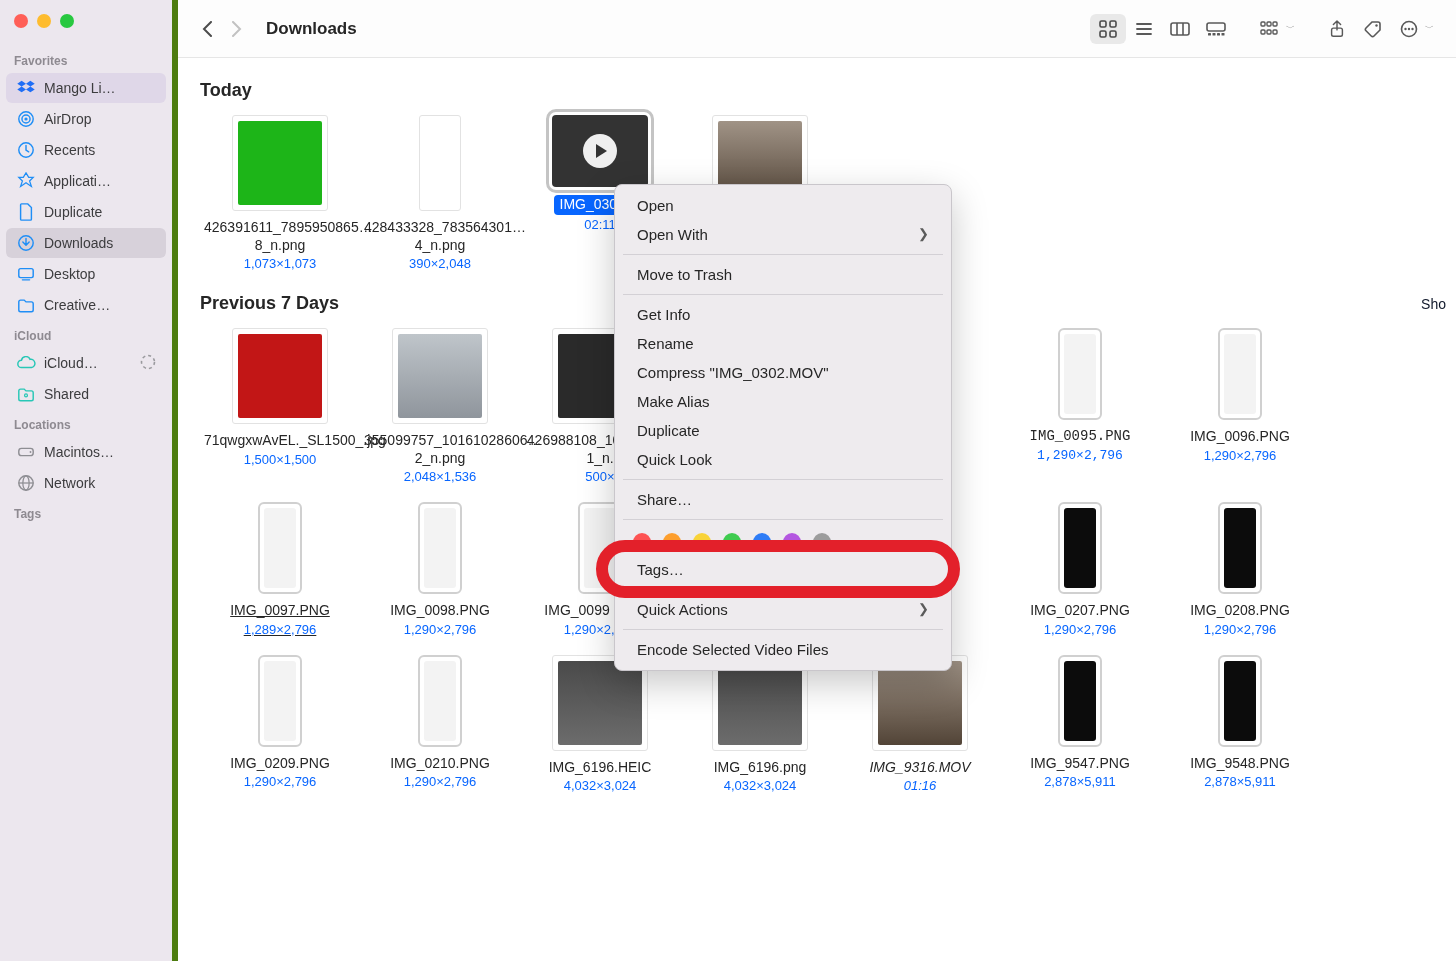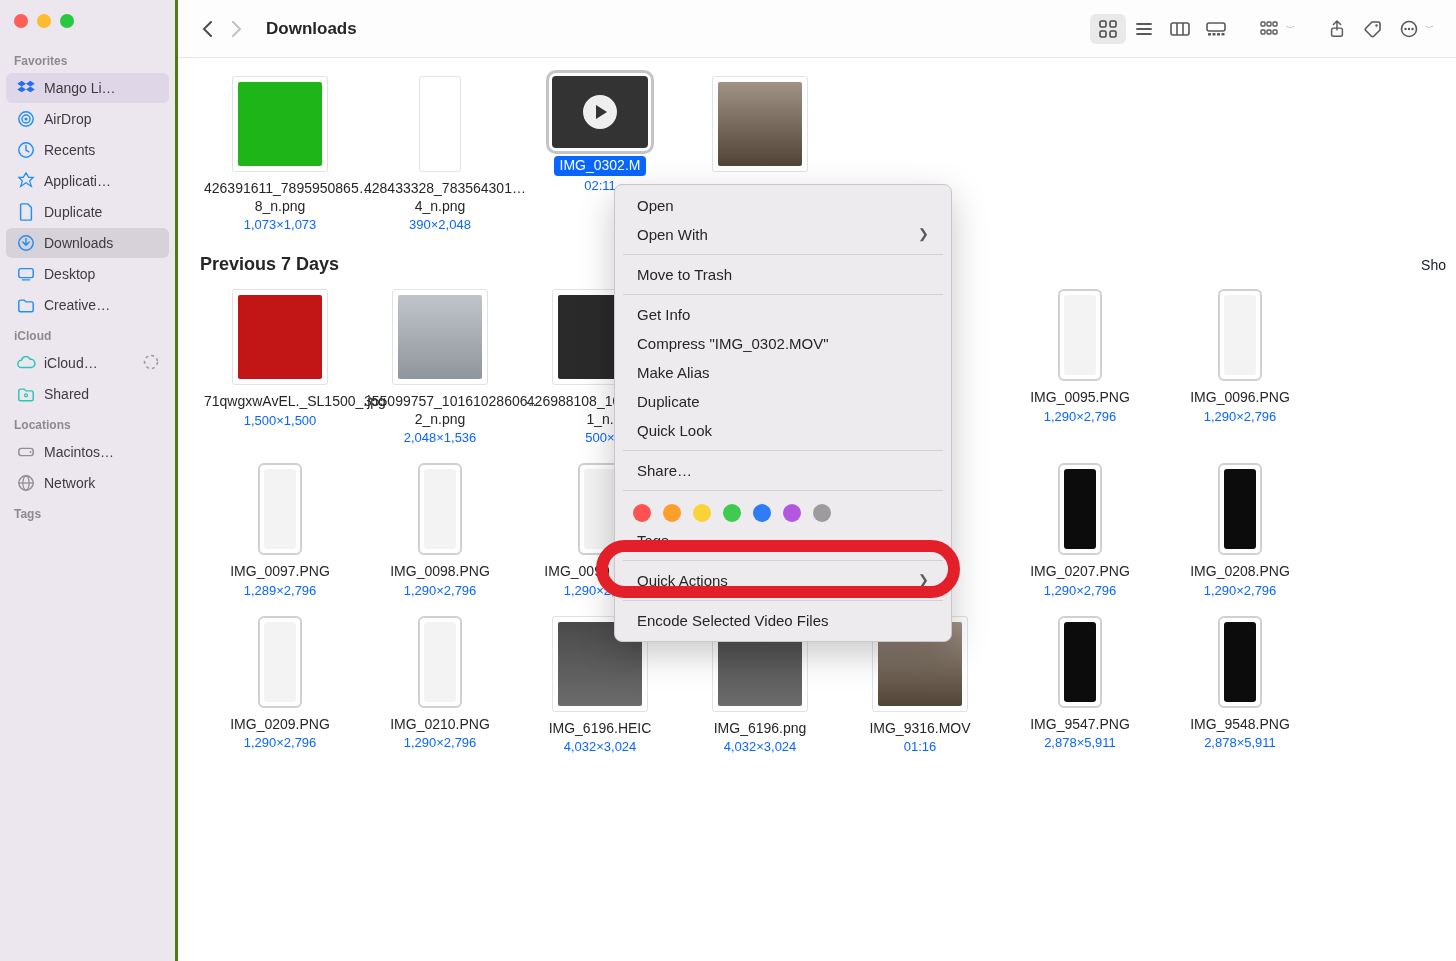--- a/index.html
+++ b/index.html
@@ -20,7 +20,7 @@
   width: 178px; height: 961px;
   background: #ece7ee;
   padding-top: 10px;
-  border-right: 3px solid #4d7c0f;
+  border-right: 6px solid #4d7c0f;
 }
 .traffic {
   display: flex; gap: 9px; padding: 4px 14px 18px 14px;

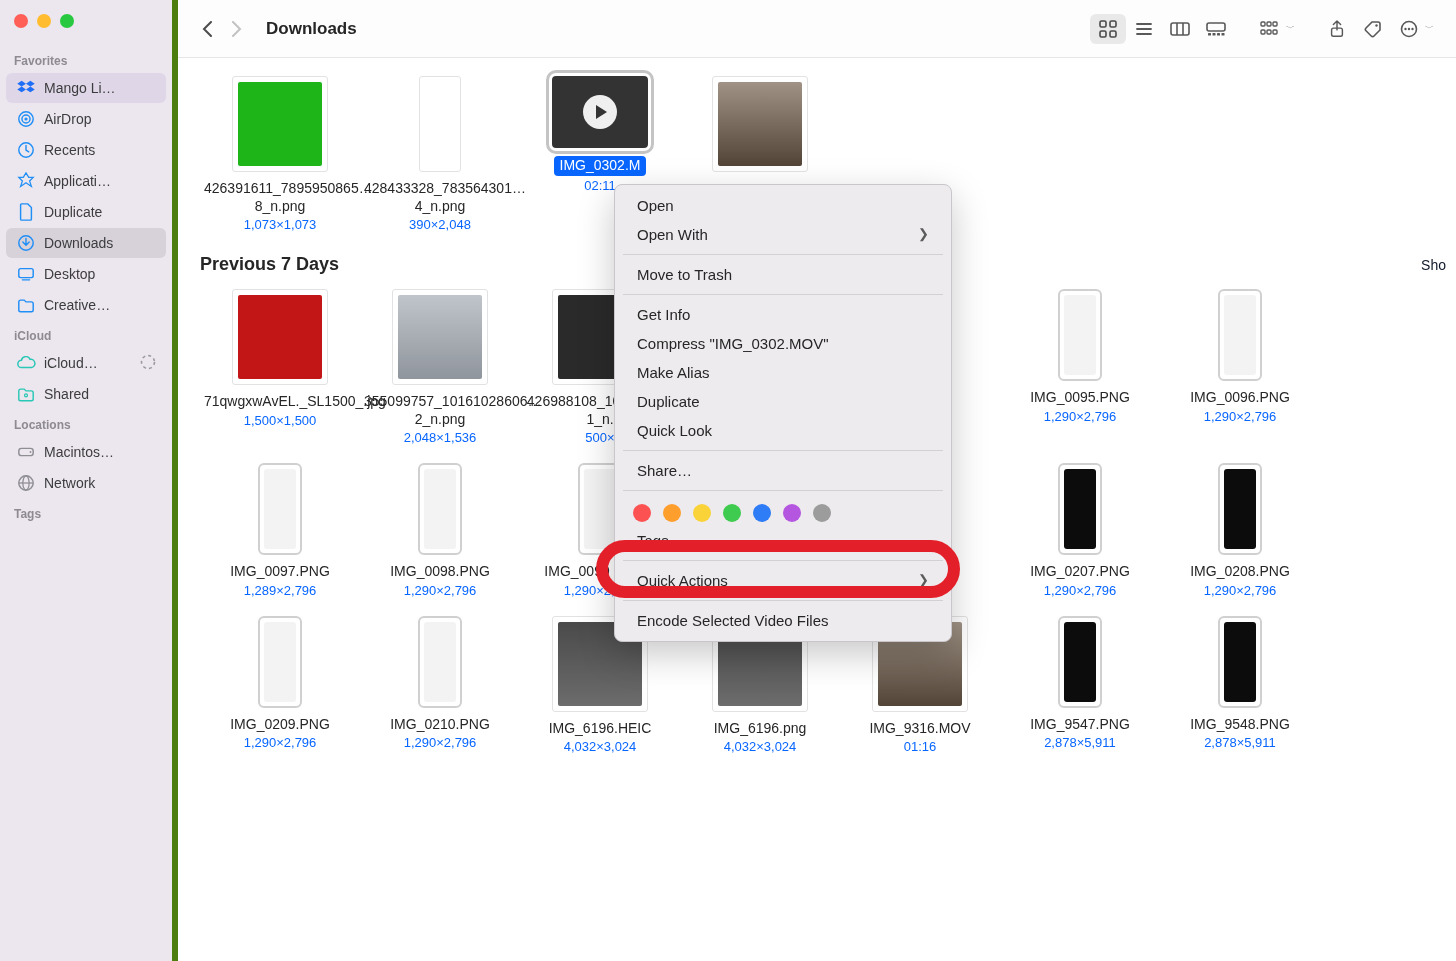--- a/index.html
+++ b/index.html
@@ -357,6 +357,7 @@
 </div>
 
 <div class="content">
+  <div class="section-header">Today</div>
   <div class="grid" id="grid-today">
       <div class="file">
         <div class="thumb">

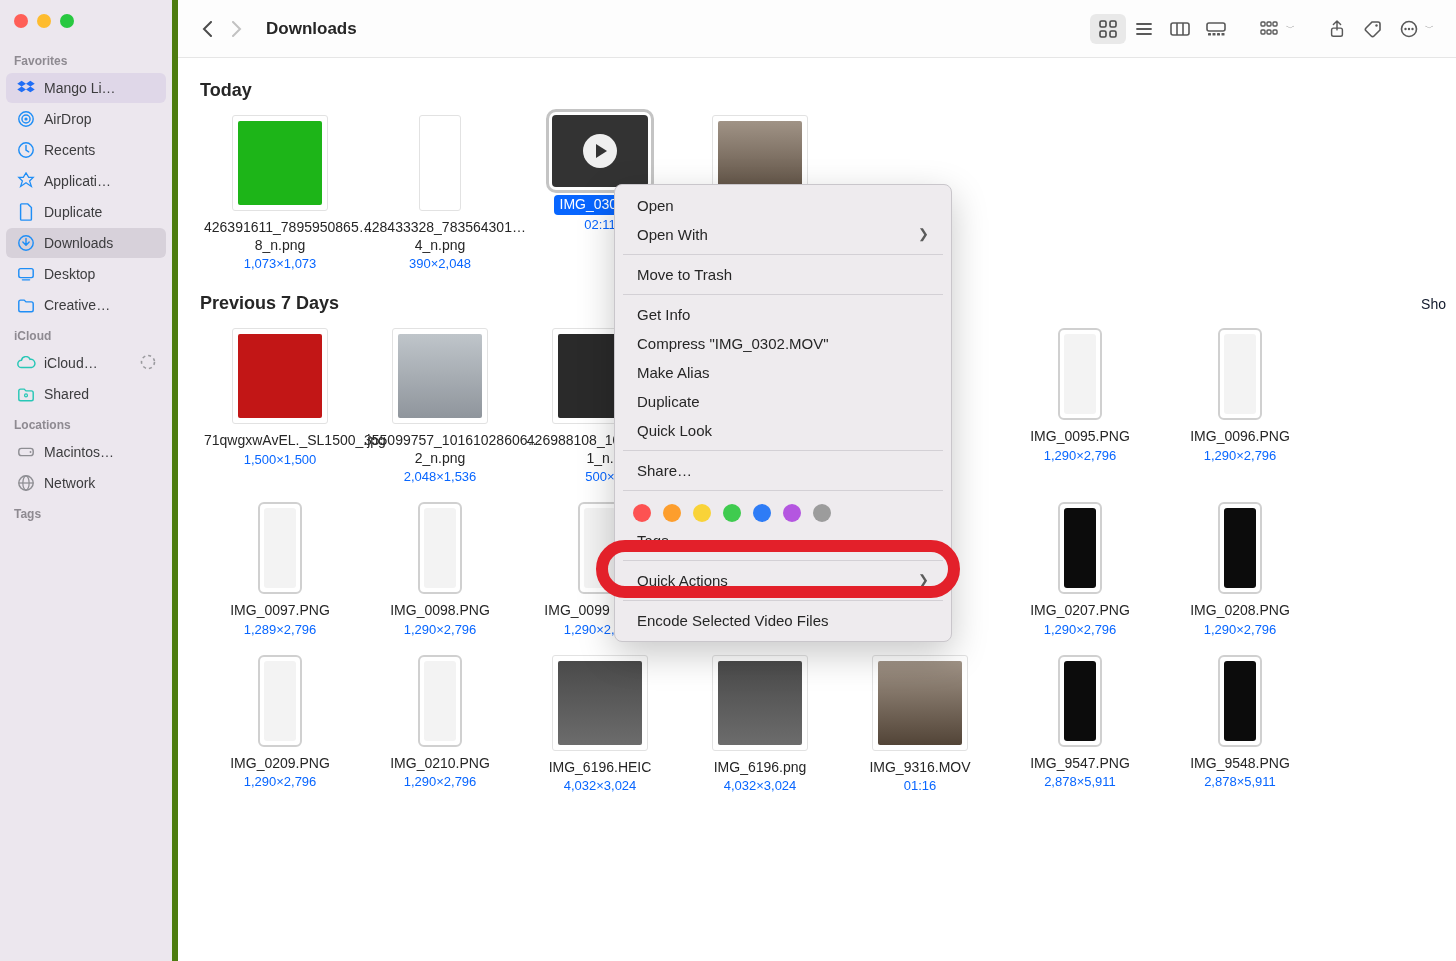--- a/index.html
+++ b/index.html
@@ -546,6 +546,9 @@
       <span>Get Info</span>
     </div>
     <div class="menu-item">
+      <span>Rename</span>
+    </div>
+    <div class="menu-item">
       <span>Compress "IMG_0302.MOV"</span>
     </div>
     <div class="menu-item">

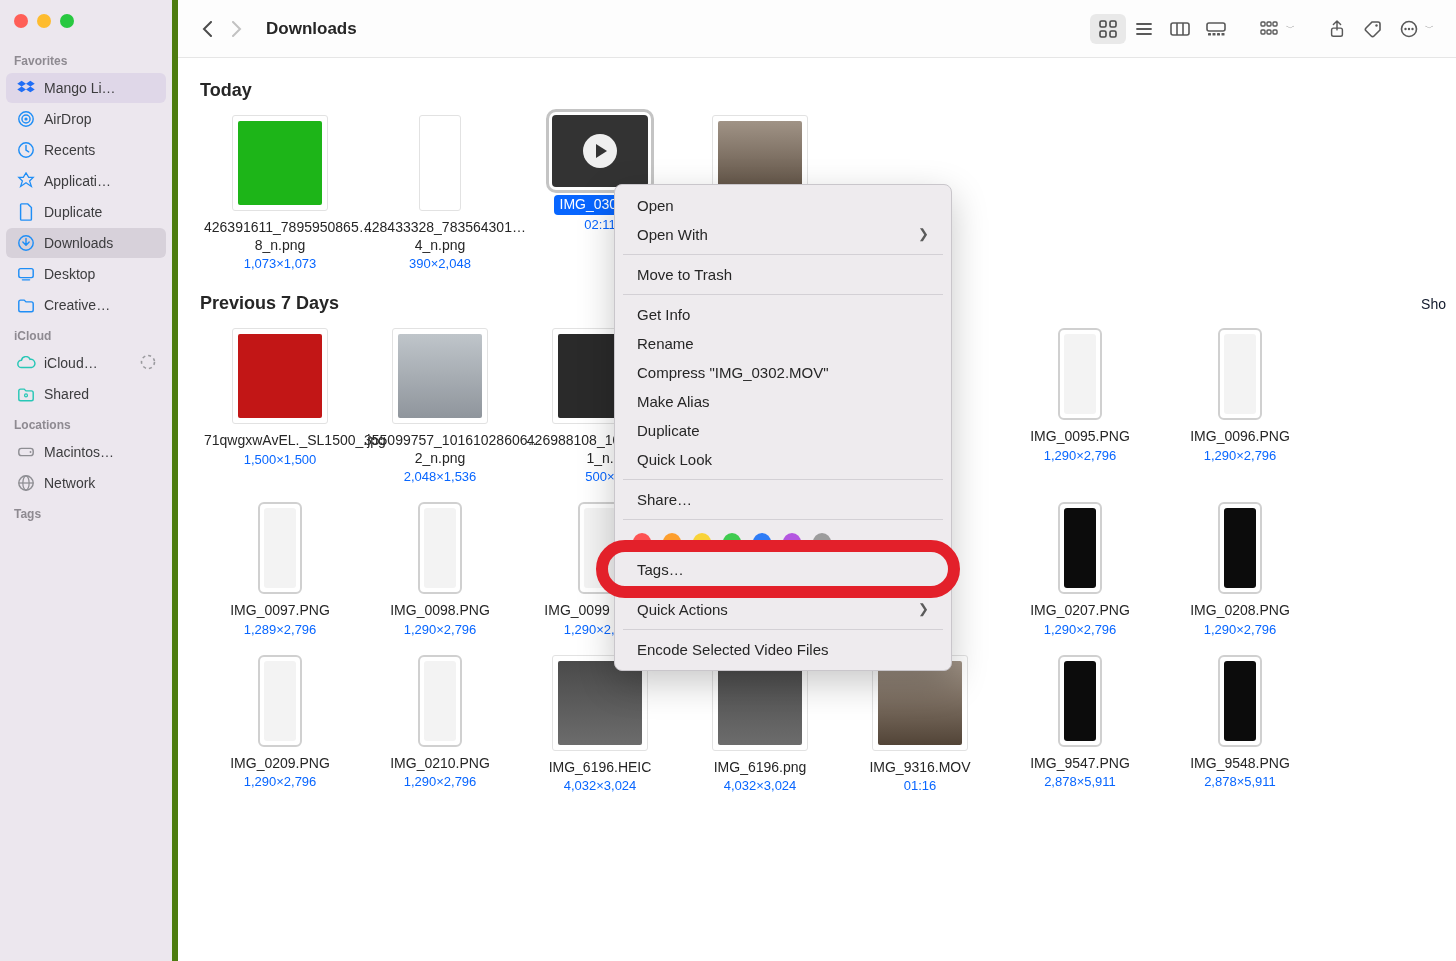--- a/index.html
+++ b/index.html
@@ -418,7 +418,7 @@
         </div>
         <div class="fname">G</div>
       </div>
-      <div class="file" style="width: 160px;">
+      <div class="file" style="width: 160px; font-family: Liberation Mono, monospace;">
         <div class="thumb phone">
           <div class="phone-screen"></div>
         </div>

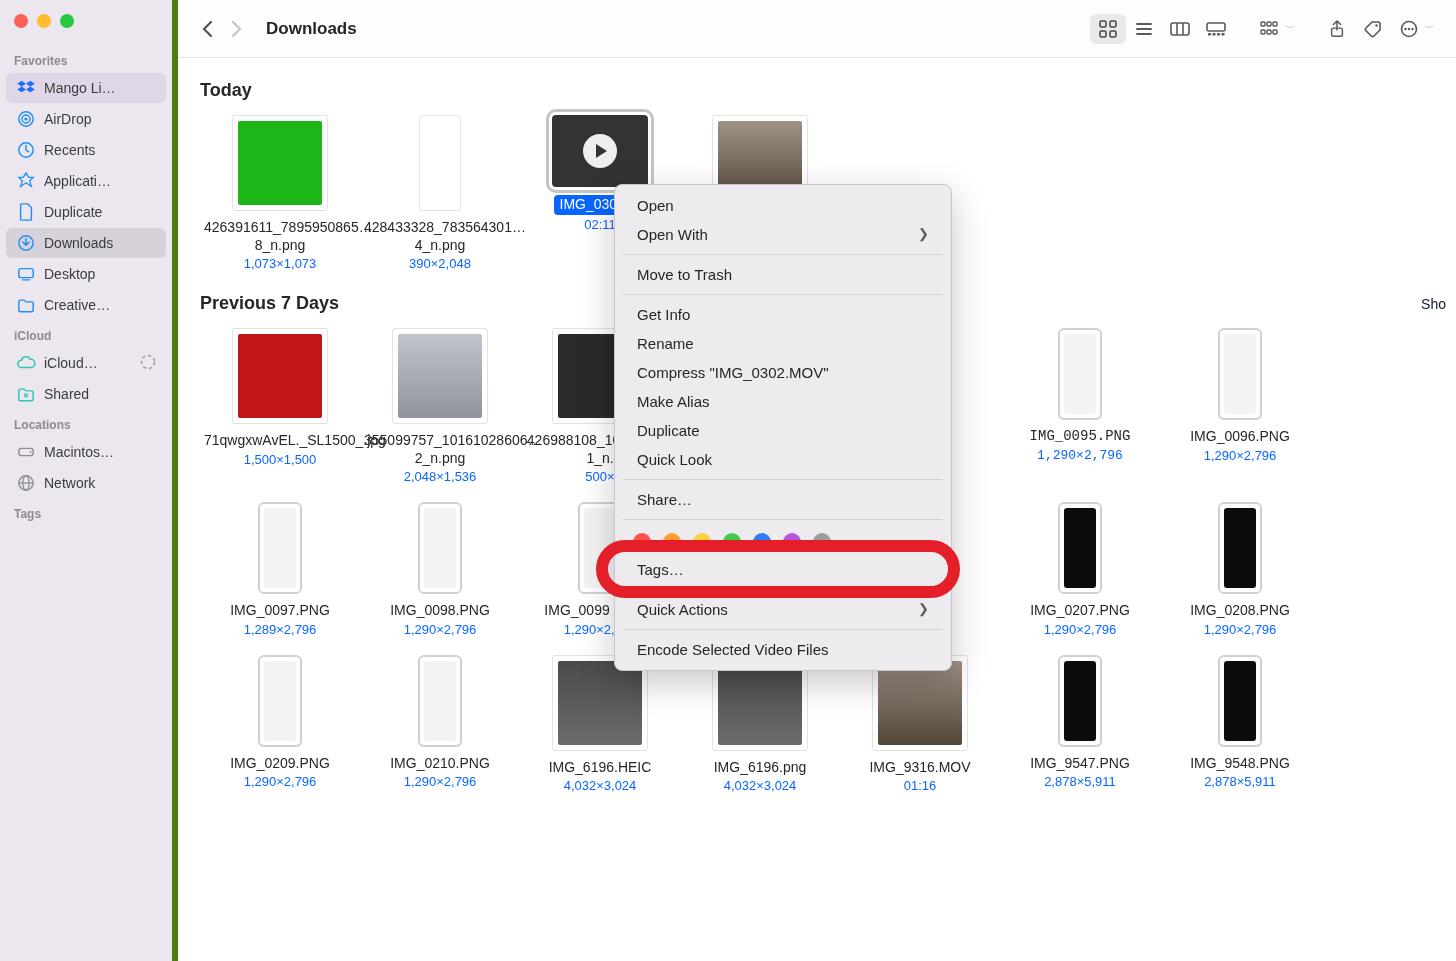--- a/index.html
+++ b/index.html
@@ -434,7 +434,7 @@
       </div>
     </div>
   <div class="grid" id="grid-prev2">
-      <div class="file" style="width: 160px;">
+      <div class="file" style="width: 160px; text-decoration: underline;">
         <div class="thumb phone">
           <div class="phone-screen"></div>
         </div>

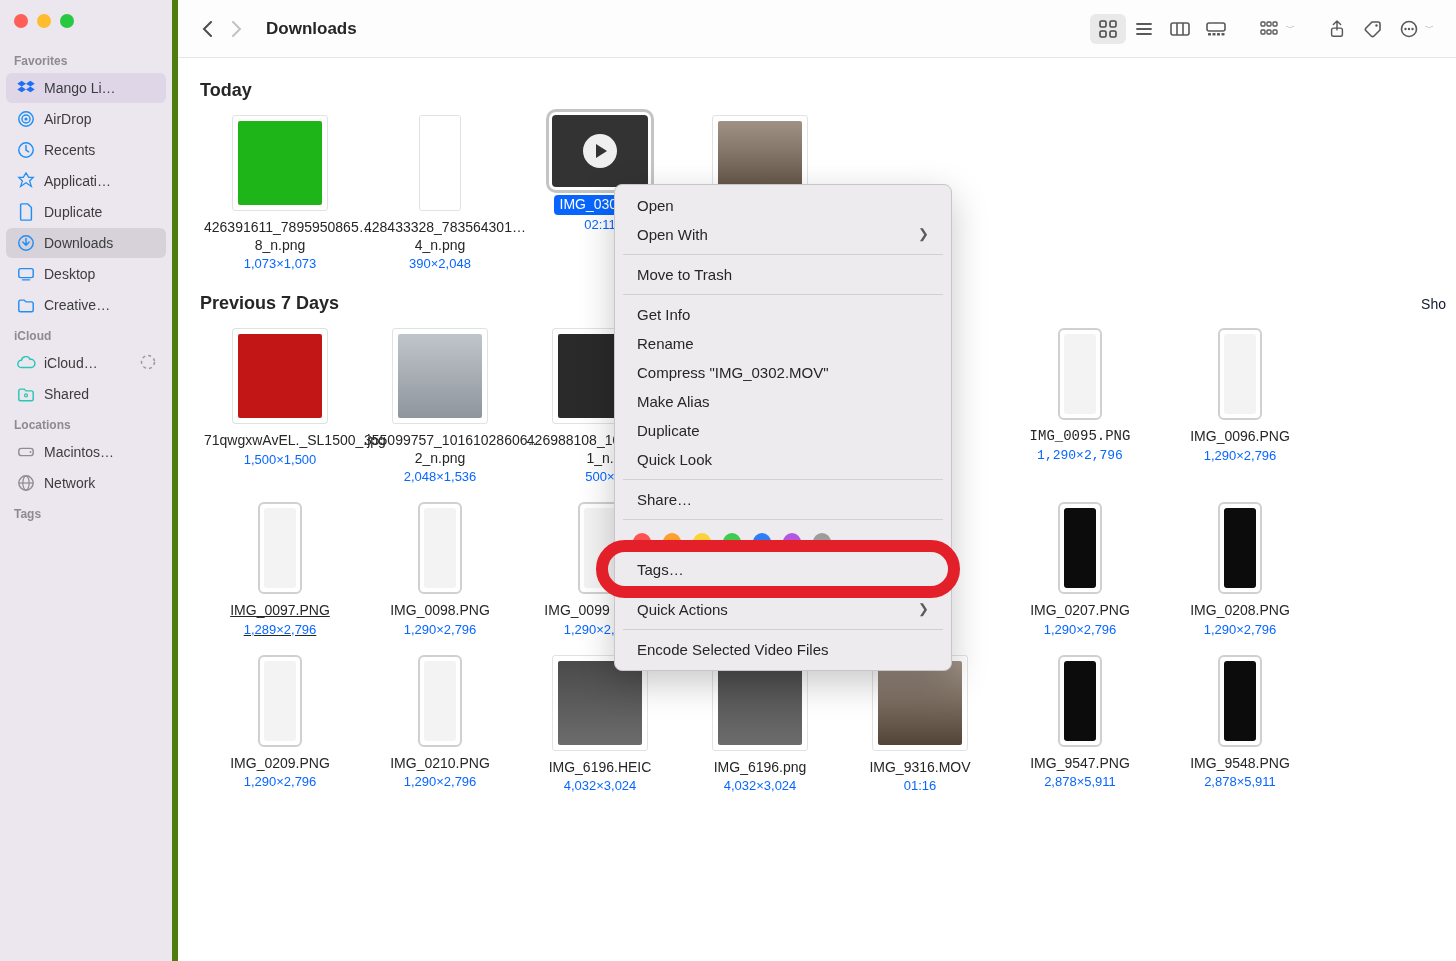--- a/index.html
+++ b/index.html
@@ -505,7 +505,7 @@
         <div class="fname">IMG_6196.png</div>
         <div class="fmeta">4,032×3,024</div>
       </div>
-      <div class="file" style="width: 160px;">
+      <div class="file" style="width: 160px; font-style: italic;">
         <div class="thumb">
           <div class="thumb-inner dog"></div>
         </div>

